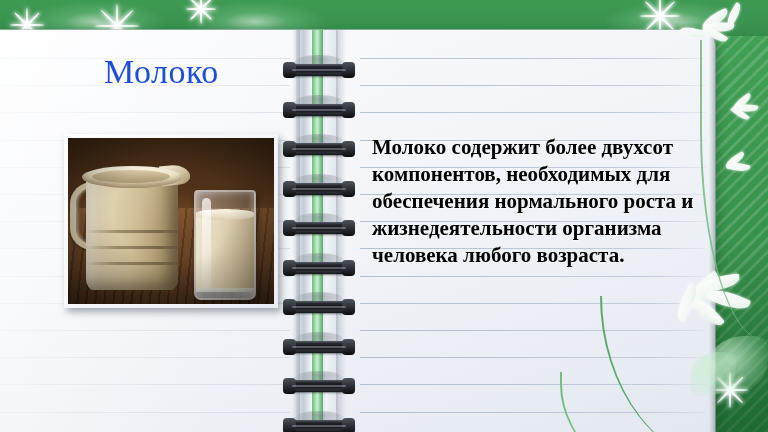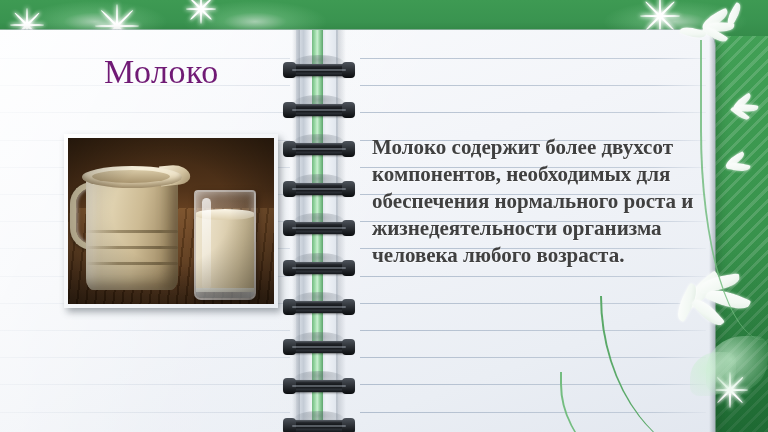--- a/index.html
+++ b/index.html
@@ -152,7 +152,7 @@
     position:absolute;left:104px;top:52px;
     font-family:"Liberation Serif", serif;
     font-size:34px;line-height:40px;
-    color:#701a75;
+    color:#1d4ed8;
     letter-spacing:.5px;
     text-shadow:0 1px 1px rgba(255,255,255,.7);
     white-space:nowrap;

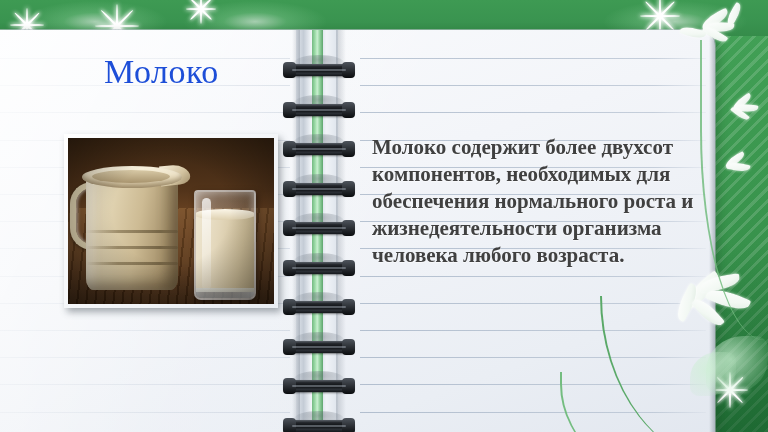--- a/index.html
+++ b/index.html
@@ -254,7 +254,7 @@
     position:absolute;left:372px;top:134px;width:330px;
     font-family:"Liberation Serif", serif;
     font-size:21px;line-height:27px;
-    color:#404040;
+    color:#000000;
     font-weight:700;
     text-shadow:0 1px 0 rgba(255,255,255,.55);
   }

